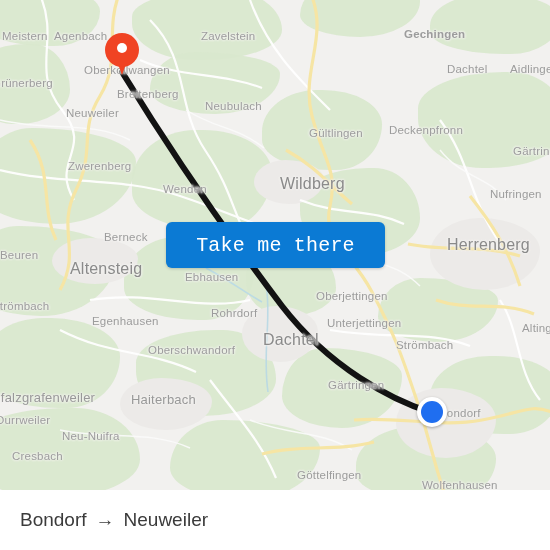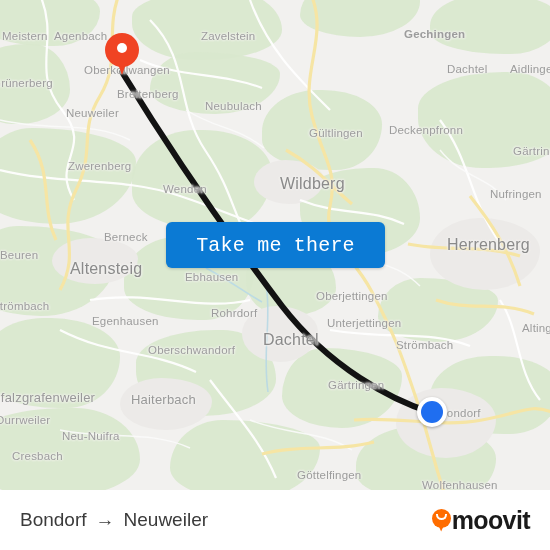--- a/index.html
+++ b/index.html
@@ -253,14 +253,6 @@
       <span class="arrow">→</span>
       <span>Neuweiler</span>
     </div>
-    <div id="brand">
-      <span class="logo-pin">
-        <span class="tl"></span>
-        <span class="hd"></span>
-        <span class="smile"></span>
-      </span>
-      <span class="word">moovit</span>
-    </div>
   </div>
 
 </div>

